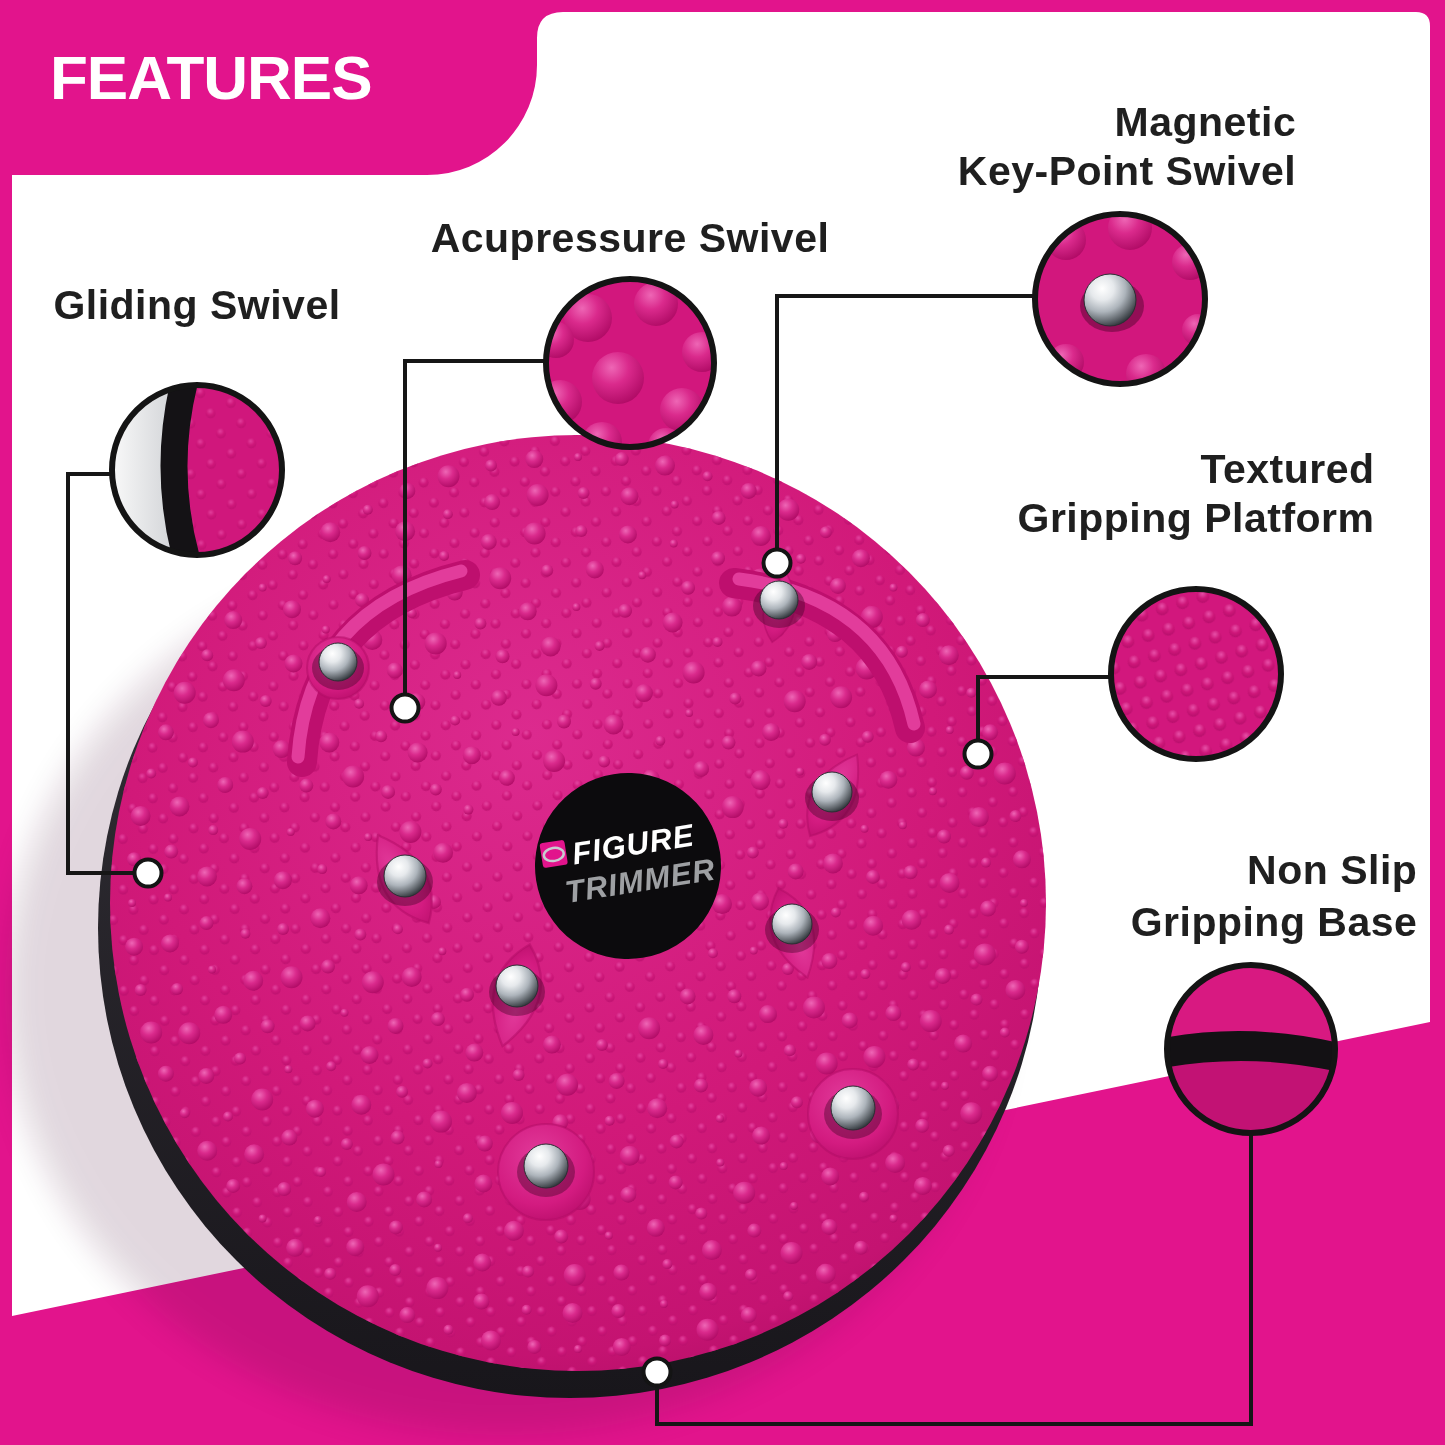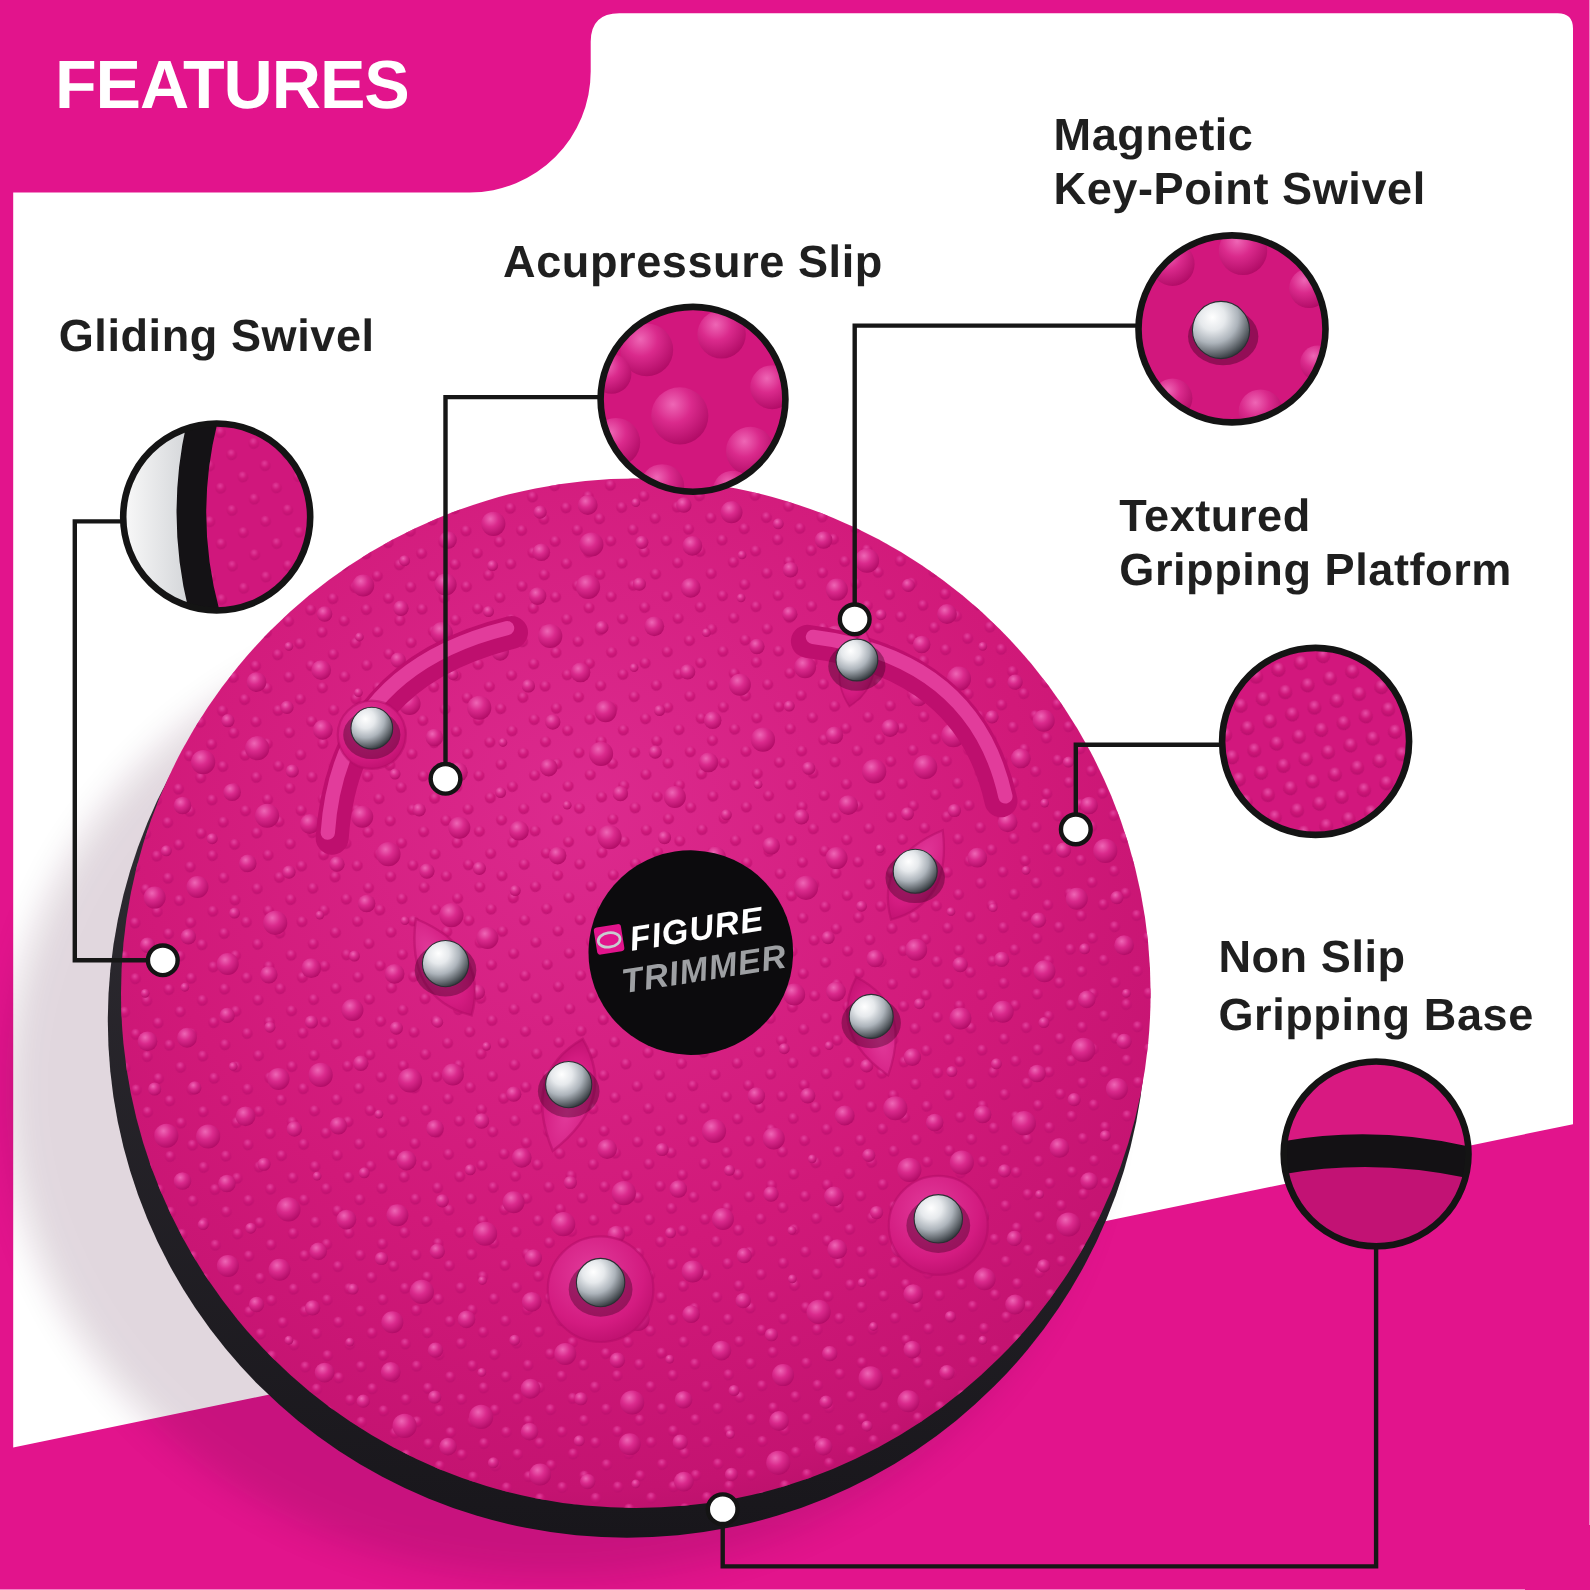--- a/index.html
+++ b/index.html
@@ -6,7 +6,7 @@
   .stage{position:relative;width:1445px;height:1445px;overflow:hidden;
          font-family:"Liberation Sans",sans-serif;background:#E2148C;}
   .stage svg{position:absolute;left:0;top:0;}
-  .feature-label{position:absolute;transform:translateX(-50%);text-align:left;
+  .feature-label{position:absolute;transform:translateX(-50%);text-align:right;
     font-weight:bold;font-size:41px;line-height:49px;color:#1f1f1f;white-space:nowrap;
     letter-spacing:0.5px;}
   .feature-label span{display:block;}

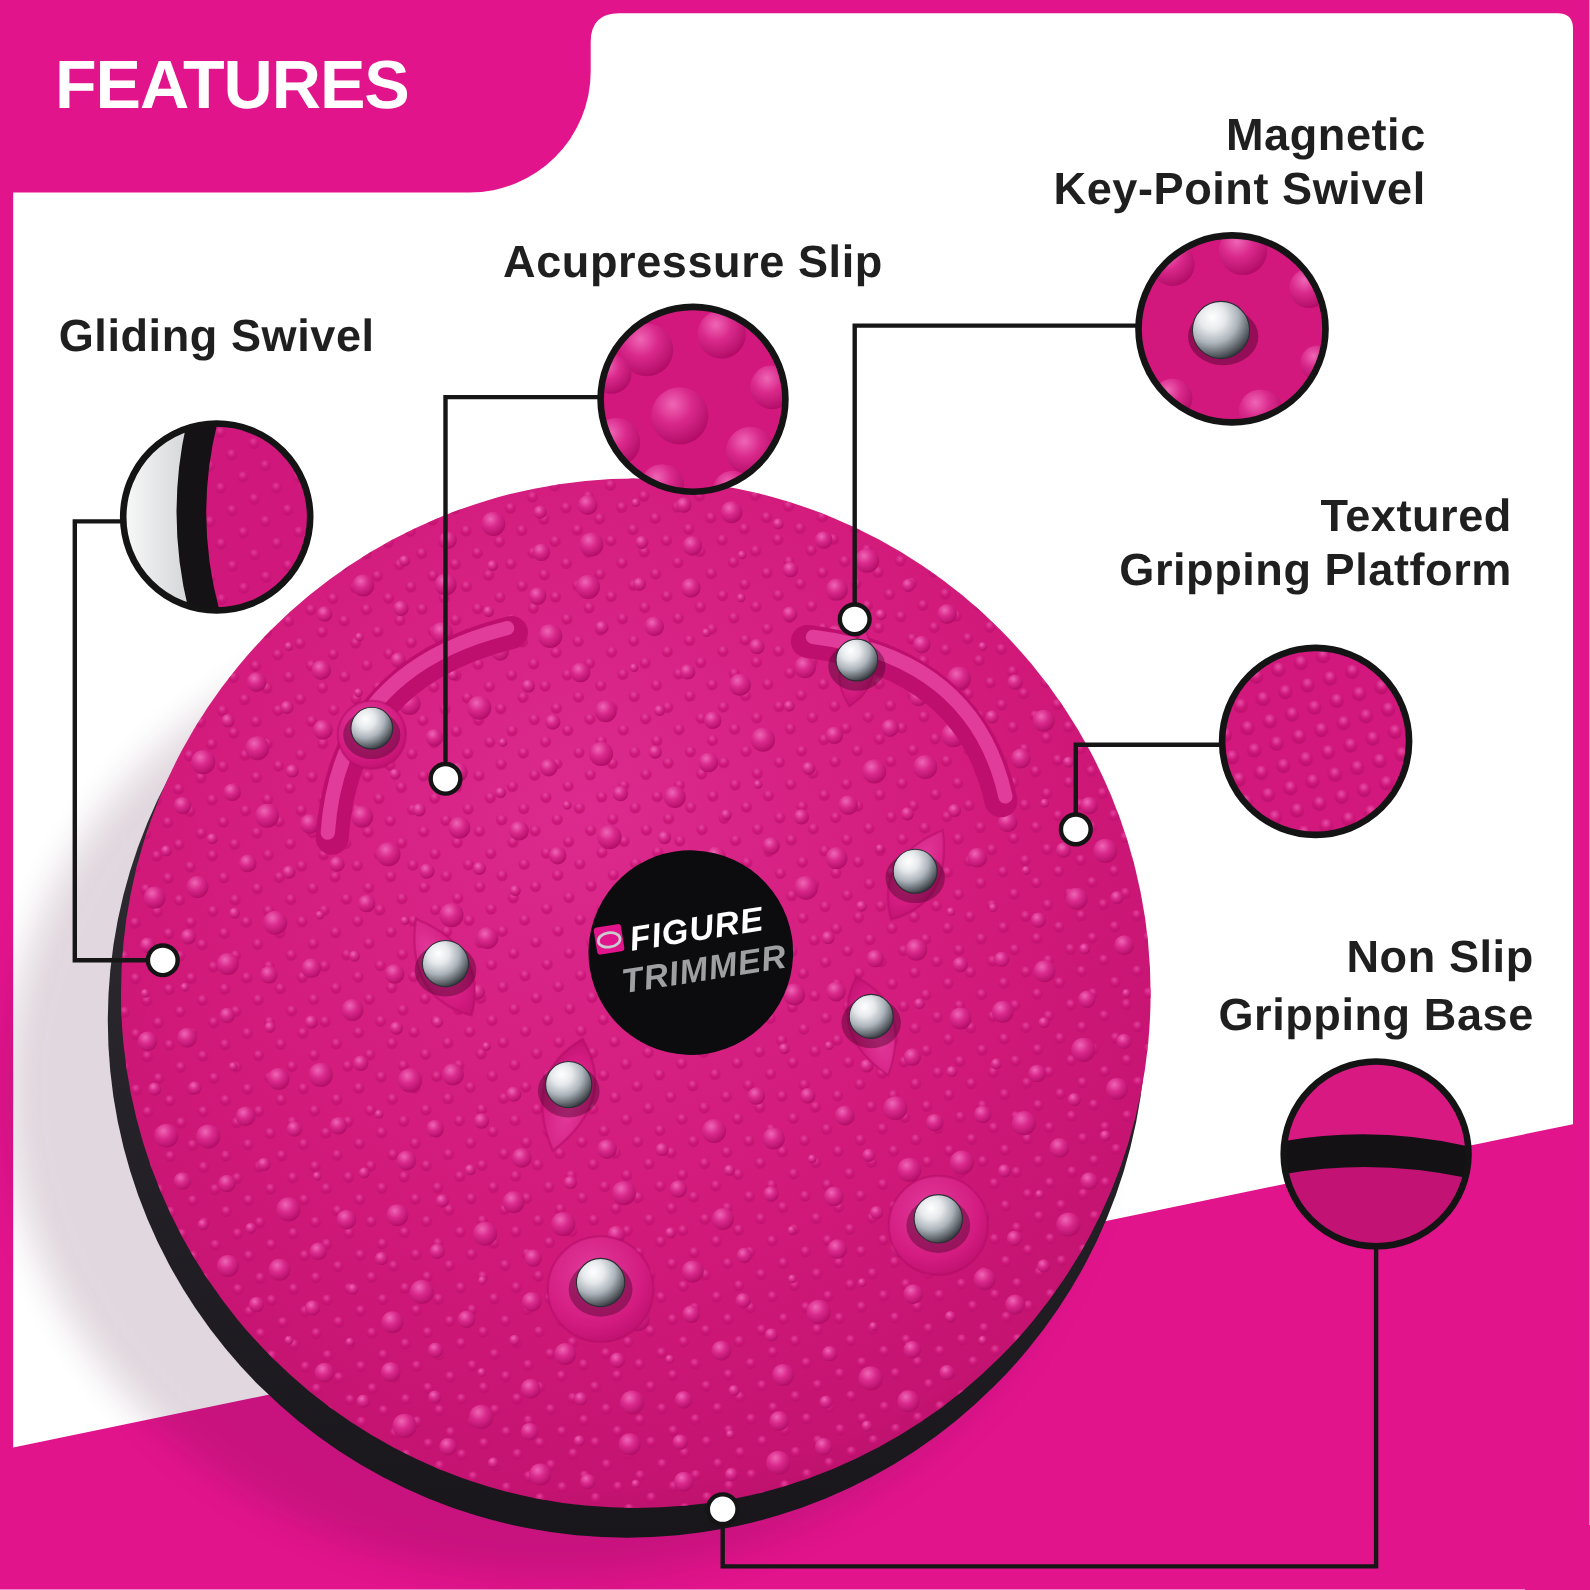--- a/index.html
+++ b/index.html
@@ -593,7 +593,7 @@
   <span>Gliding Swivel</span>
 </div>
 <div class="feature-label" style="left:630px;top:214px;">
-  <span>Acupressure Slip</span>
+  <span>Acupressure Swivel</span>
 </div>
 <div class="feature-label" style="left:1127px;top:98px;">
   <span>Magnetic</span>

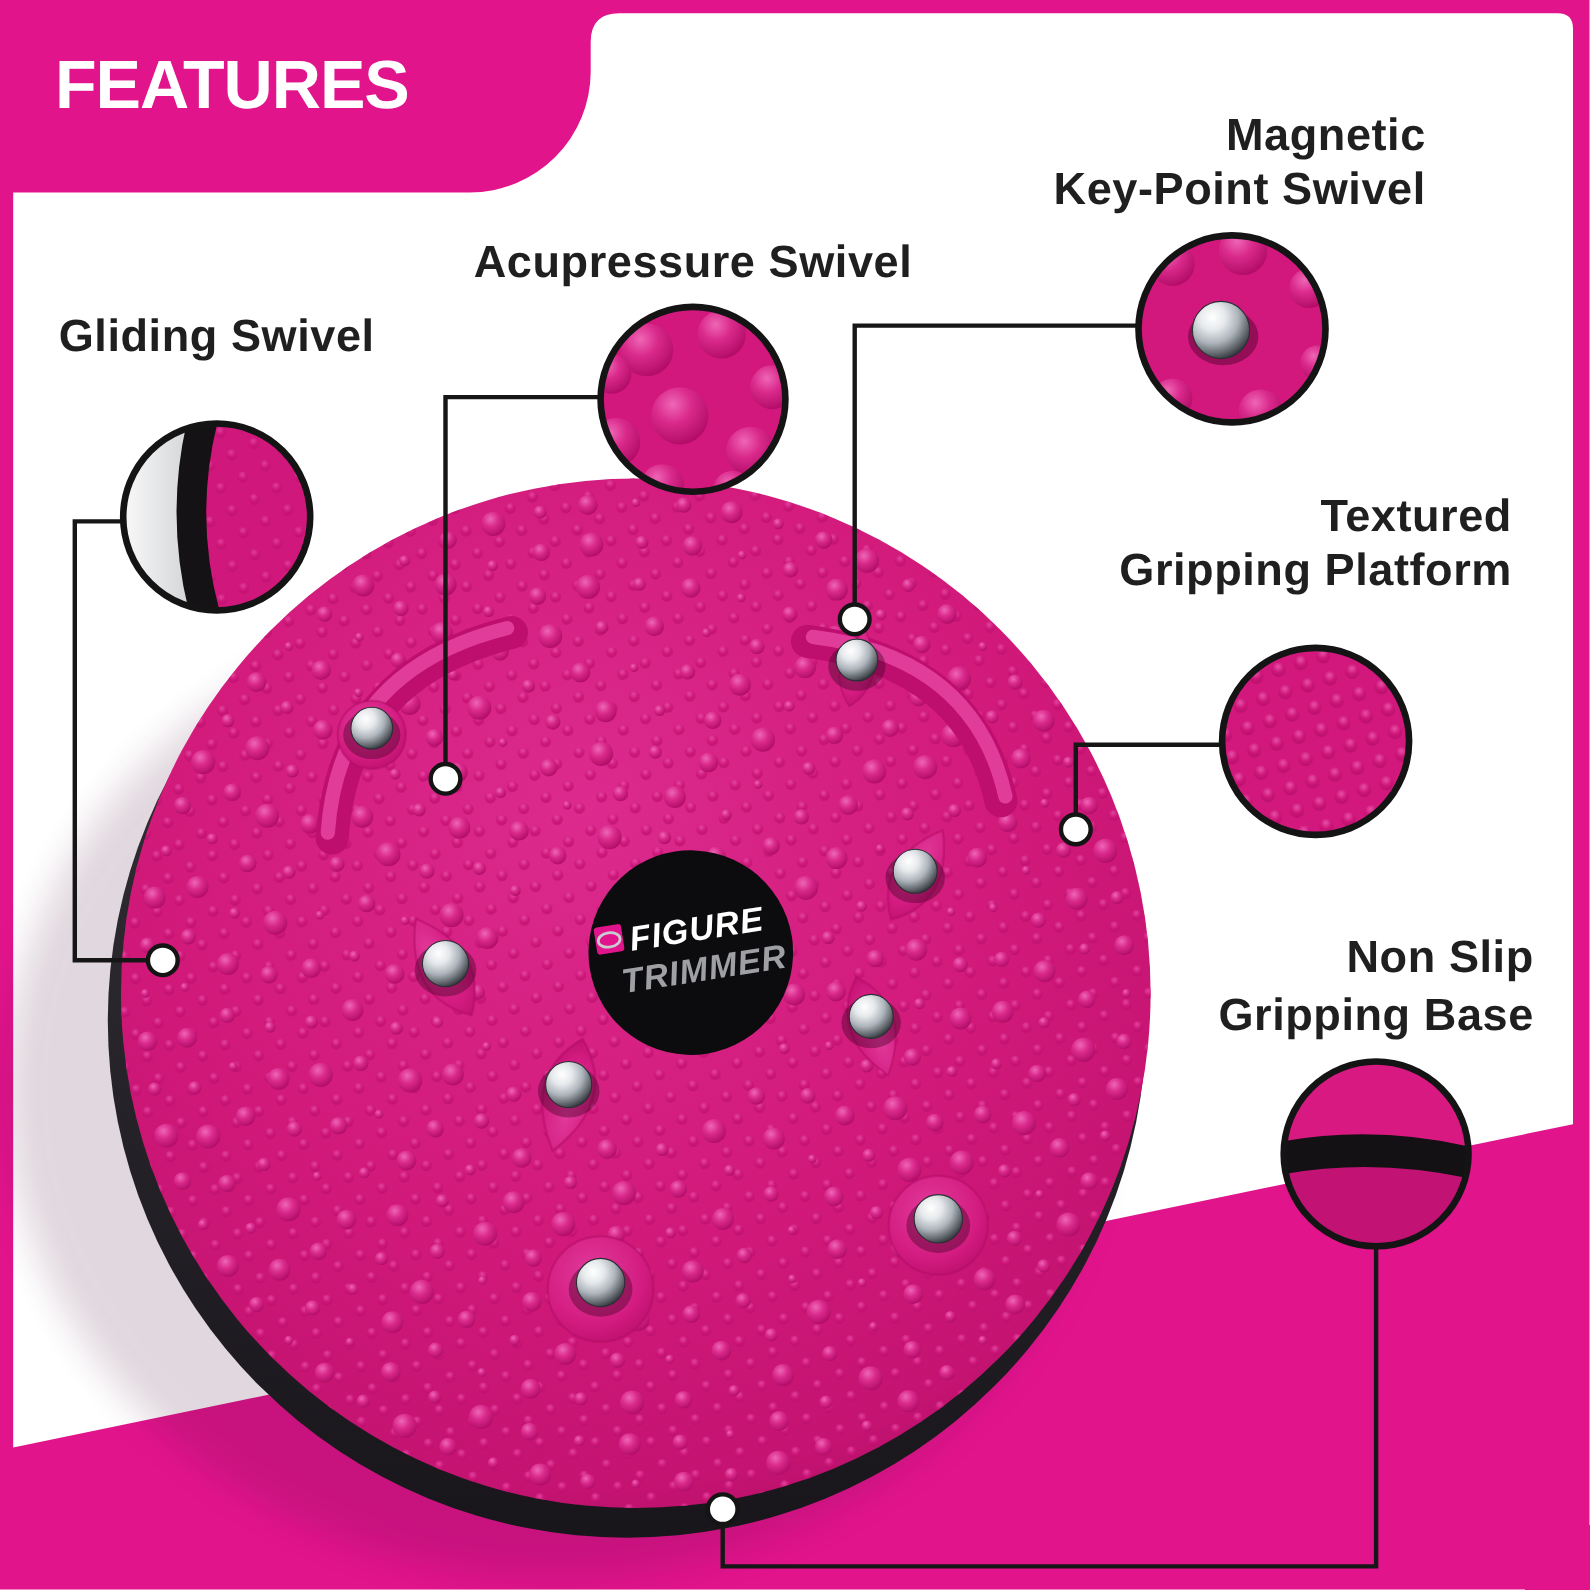--- a/index.html
+++ b/index.html
@@ -10,7 +10,7 @@
     font-weight:bold;font-size:41px;line-height:49px;color:#1f1f1f;white-space:nowrap;
     letter-spacing:0.5px;}
   .feature-label span{display:block;}
-  .label-nonslip{line-height:52px;}
+  .label-nonslip{line-height:52px;margin-left:23px;}
   .features-badge{position:absolute;left:50px;top:36px;color:#ffffff;
     font-weight:bold;font-size:62px;letter-spacing:-1px;line-height:84px;}
 </style>

